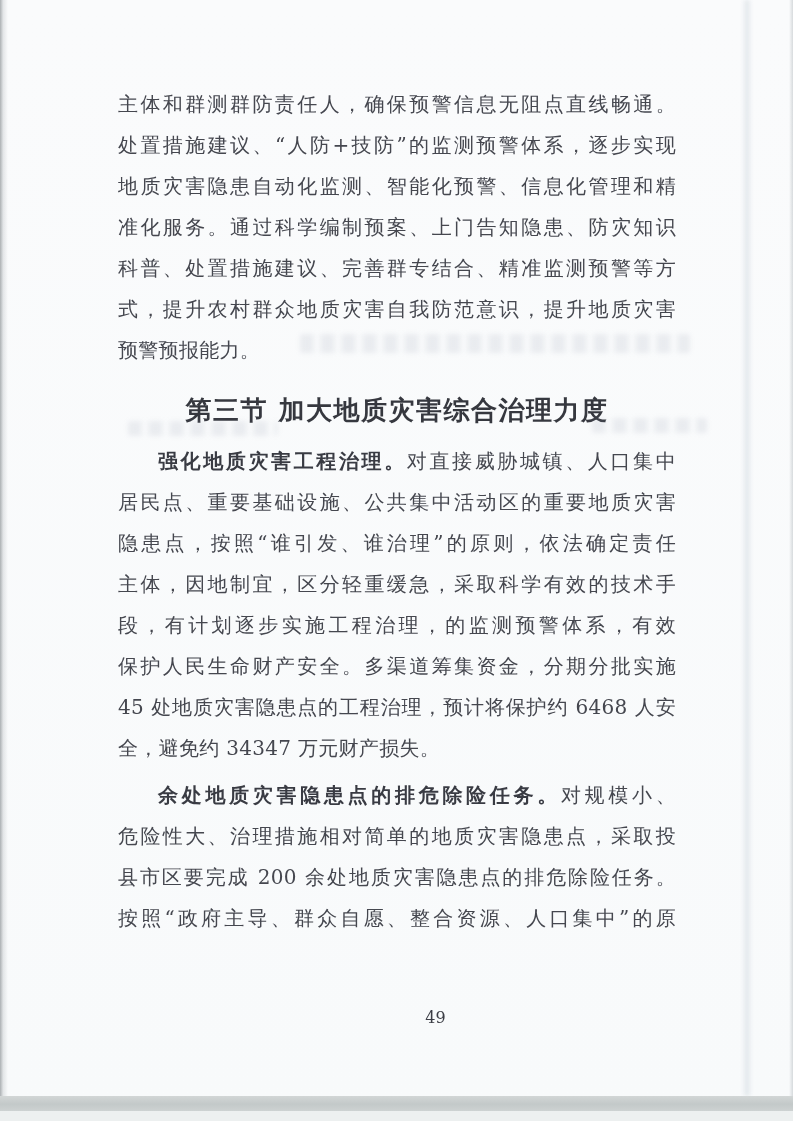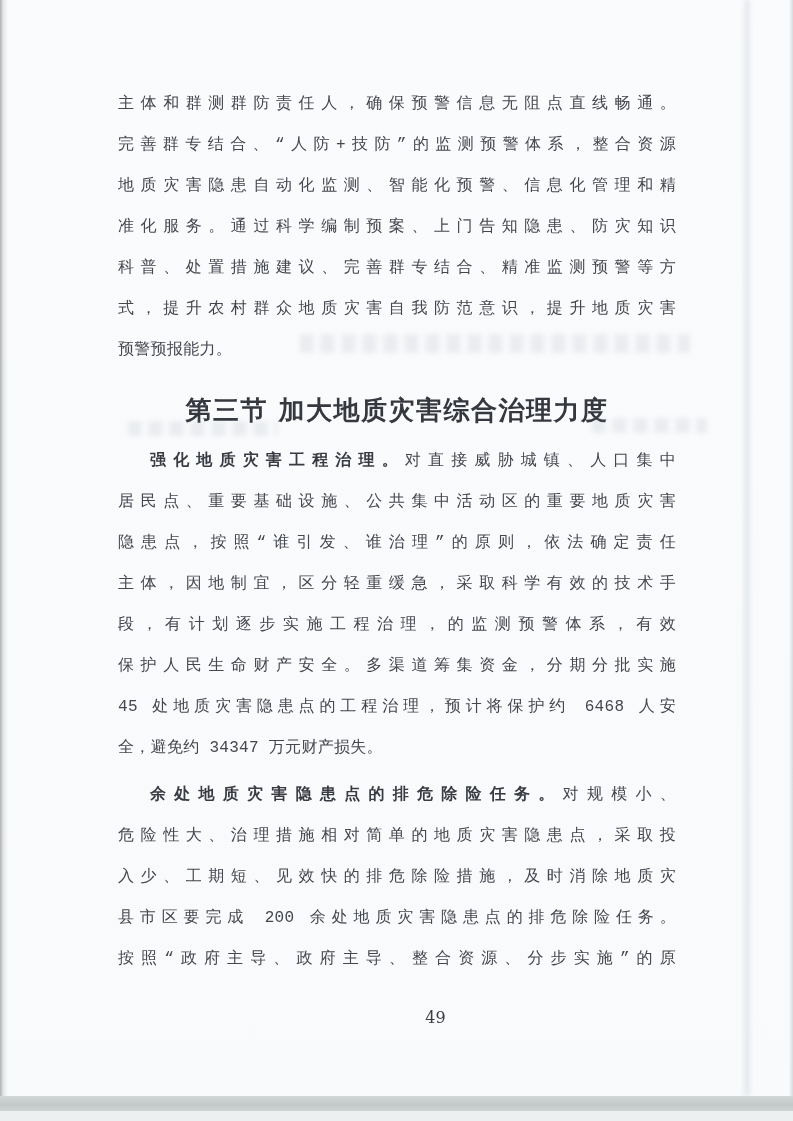--- a/index.html
+++ b/index.html
@@ -64,13 +64,12 @@
   .line {
     height: 41px;
     line-height: 41px;
-    font-size: 16px;
+    font-size: 20px;
     letter-spacing: 0.3px;
     white-space: normal;
     text-align: justify;
     text-align-last: left;
     color: #45474f;
-    font-family: Liberation Mono, monospace;
   }
   .line.stretch { text-align-last: justify; }
   .line.indent { text-indent: 2em; }

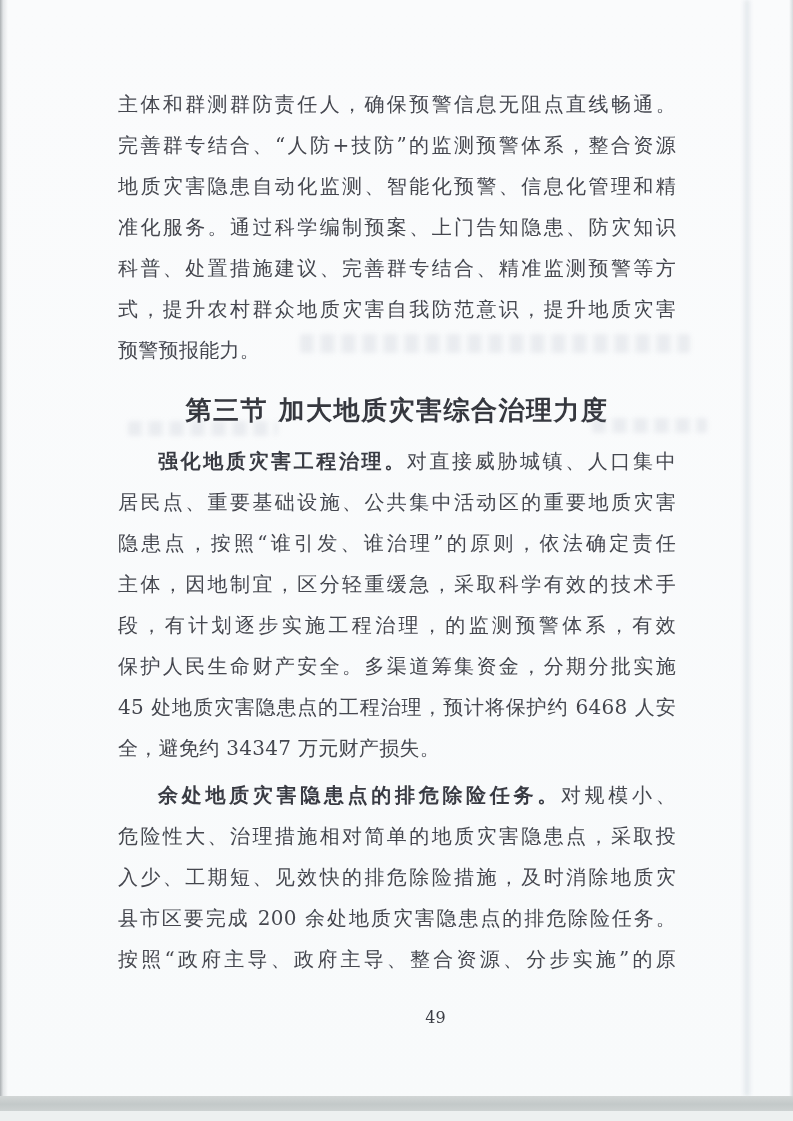--- a/index.html
+++ b/index.html
@@ -107,7 +107,7 @@
   <div class="textcol">
 
     <div class="line stretch"><span>主体和群测群防责任人，确保预警信息无阻点直线畅通。</span></div>
-    <div class="line stretch"><span>完善群专结合、“人防+技防”的监测预警体系，整合资源</span></div>
+    <div class="line stretch"><span>处置措施建议、“人防+技防”的监测预警体系，逐步实现</span></div>
     <div class="line stretch"><span>地质灾害隐患自动化监测、智能化预警、信息化管理和精</span></div>
     <div class="line stretch"><span>准化服务。通过科学编制预案、上门告知隐患、防灾知识</span></div>
     <div class="line stretch"><span>科普、处置措施建议、完善群专结合、精准监测预警等方</span></div>

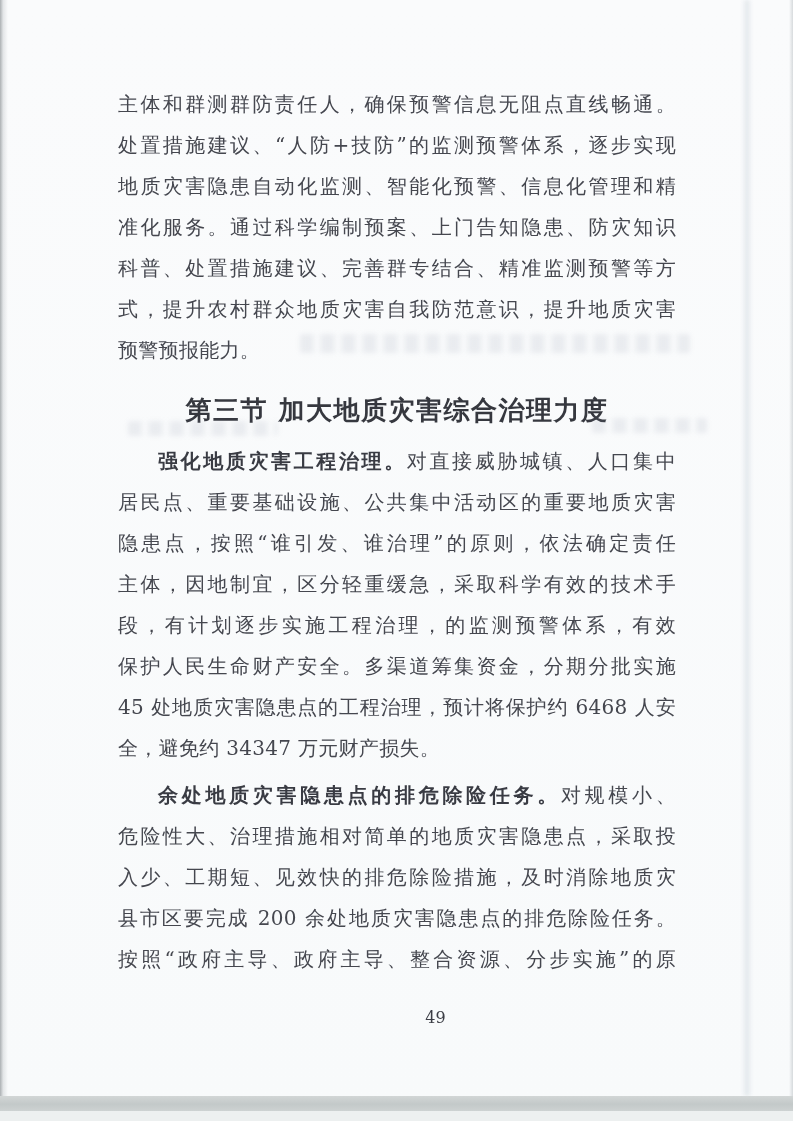--- a/index.html
+++ b/index.html
@@ -129,7 +129,6 @@
 
     <div class="line stretch indent"><span class="lead">余处地质灾害隐患点的排危除险任务。</span><span>对规模小、</span></div>
     <div class="line stretch"><span>危险性大、治理措施相对简单的地质灾害隐患点，采取投</span></div>
-    <div class="line stretch"><span>入少、工期短、见效快的排危除险措施，及时消除地质灾</span></div>
     <div class="line stretch"><span>县市区要完成 200 余处地质灾害隐患点的排危除险任务。</span></div>
     <div class="line stretch"><span>按照“政府主导、政府主导、整合资源、分步实施”的原</span></div>
 

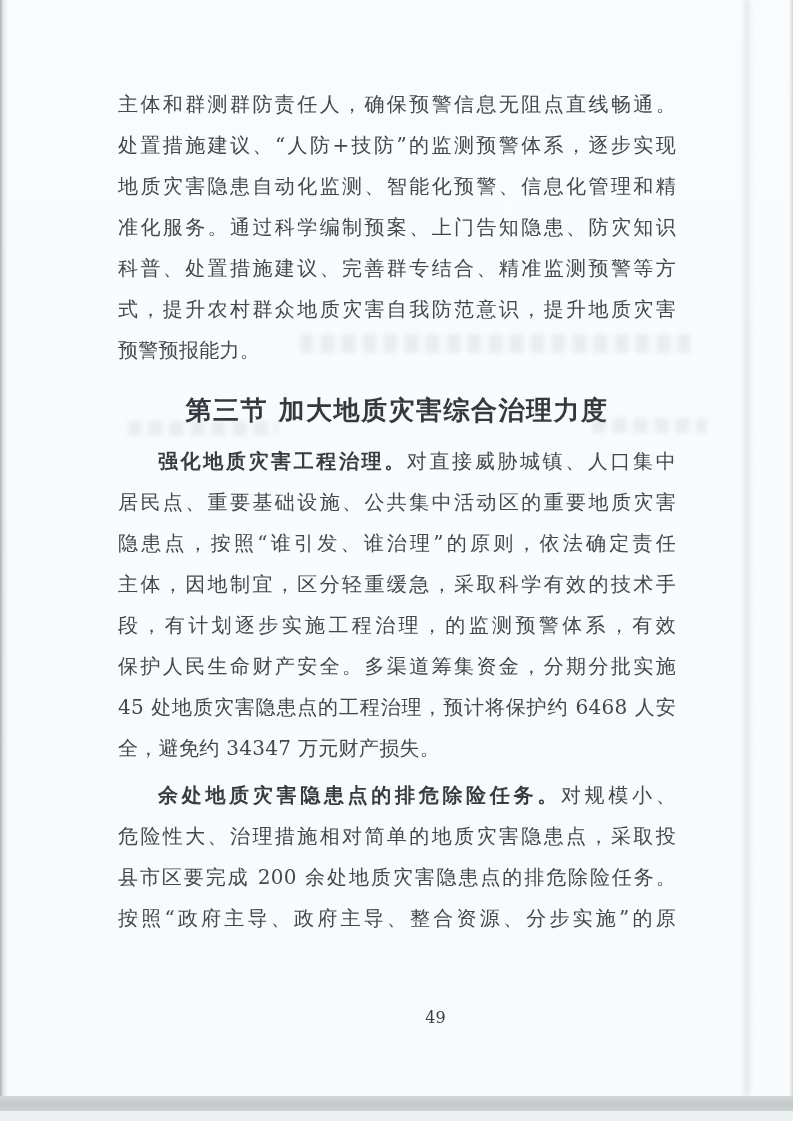--- a/index.html
+++ b/index.html
@@ -130,7 +130,7 @@
     <div class="line stretch indent"><span class="lead">余处地质灾害隐患点的排危除险任务。</span><span>对规模小、</span></div>
     <div class="line stretch"><span>危险性大、治理措施相对简单的地质灾害隐患点，采取投</span></div>
     <div class="line stretch"><span>县市区要完成 200 余处地质灾害隐患点的排危除险任务。</span></div>
-    <div class="line stretch"><span>按照“政府主导、政府主导、整合资源、分步实施”的原</span></div>
+    <div class="line stretch"><span>按照“政府主导、群众自愿、整合资源、人口集中”的原</span></div>
 
   </div>
 

